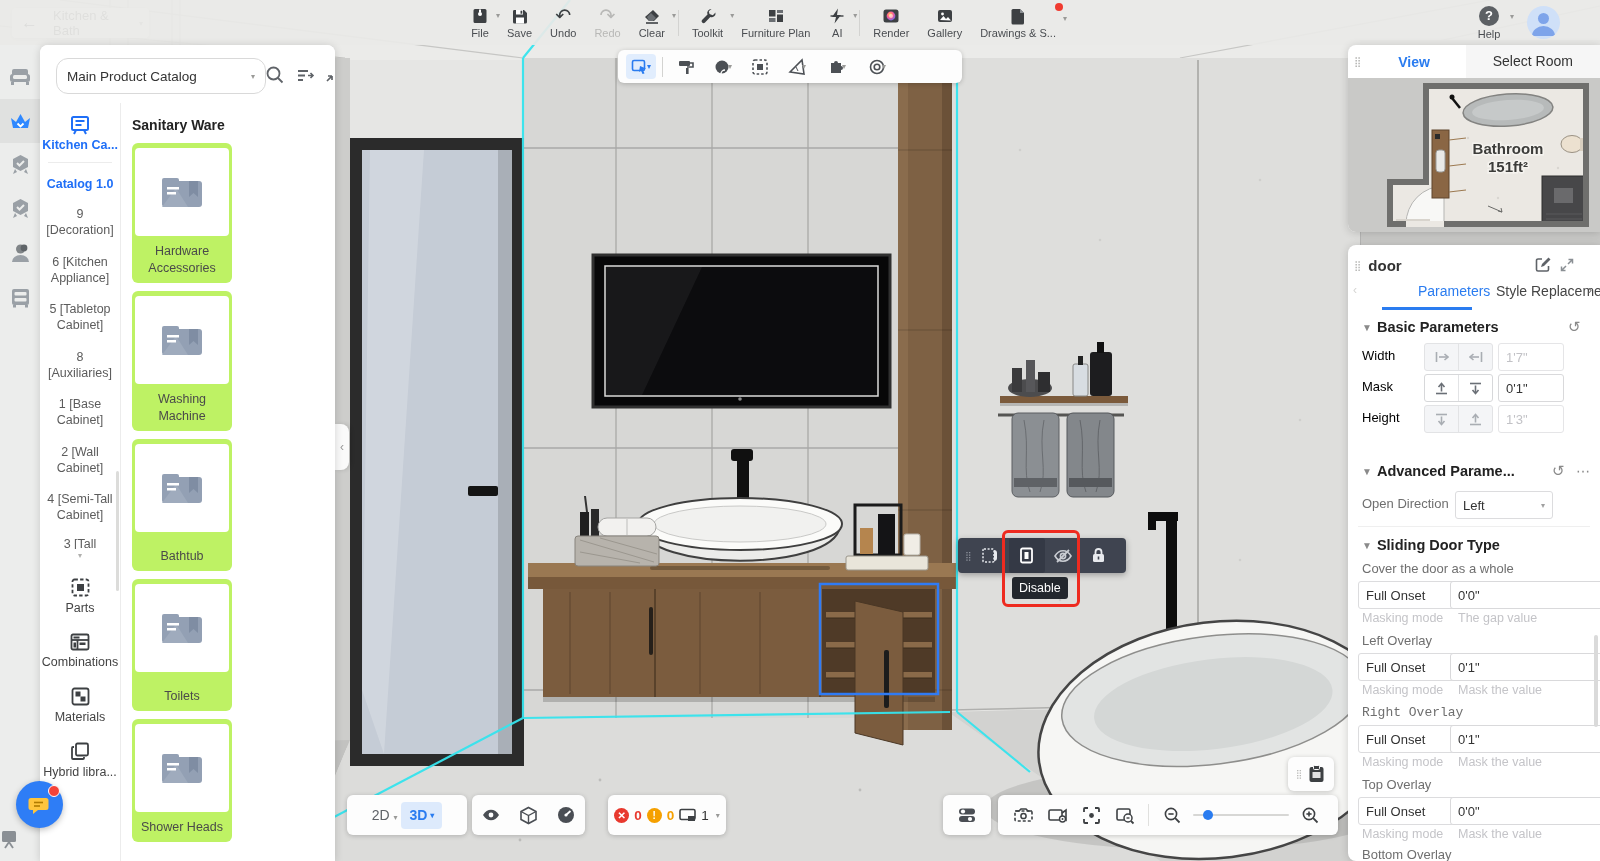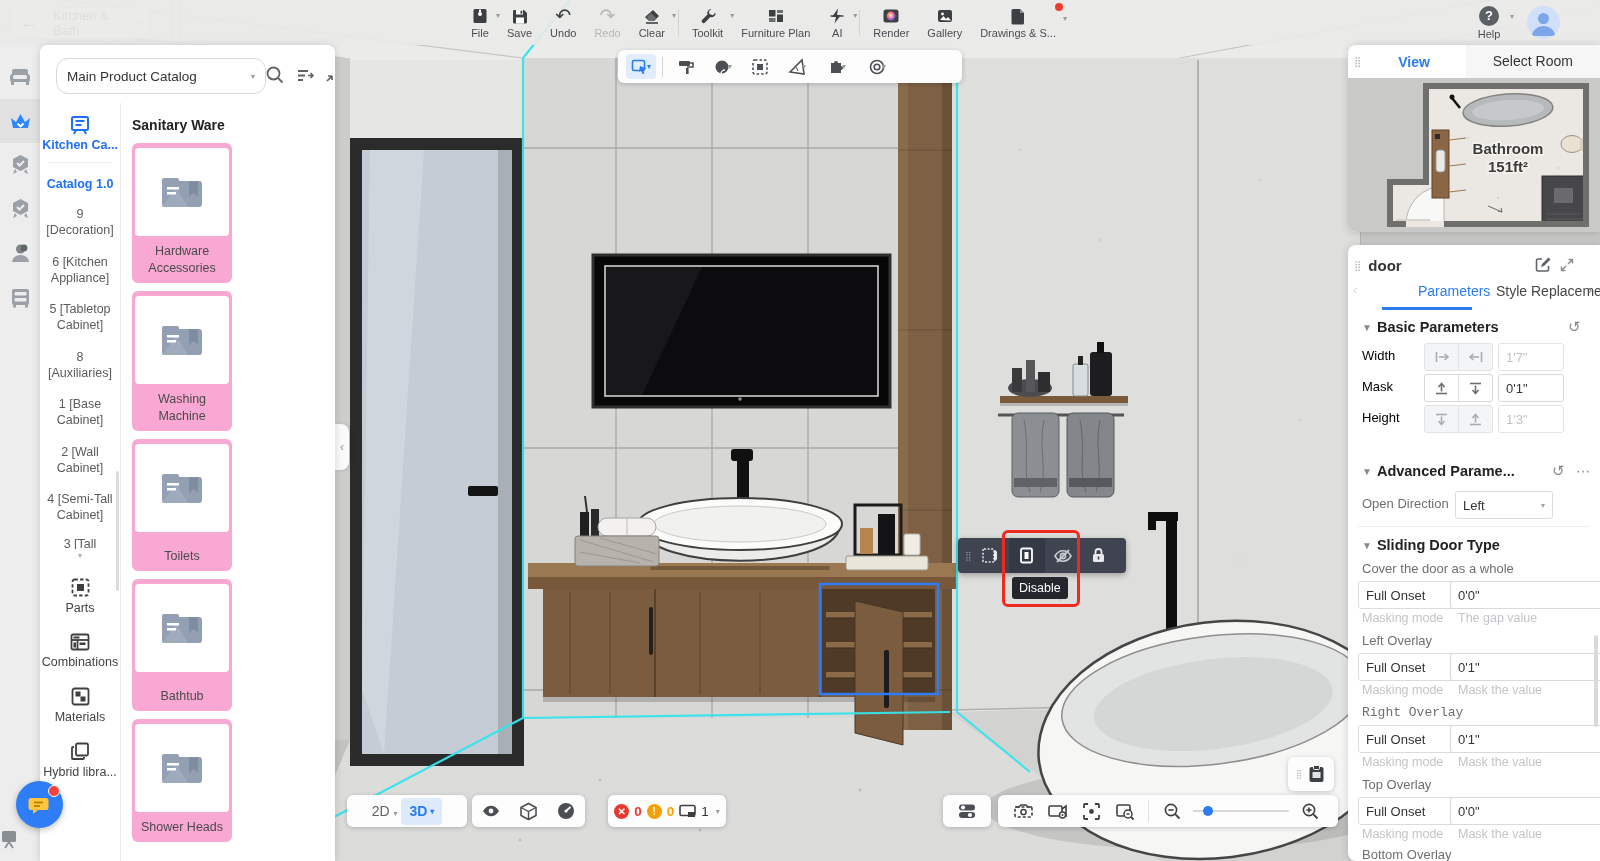--- a/index.html
+++ b/index.html
@@ -65,7 +65,7 @@
   #cat-body{position:absolute;left:80px;top:58px;width:215px;height:758px;overflow:hidden;padding:0;}
   .sec-title{font-size:14px;font-weight:bold;color:#222;margin:14px 0 10px 12px;}
   .cards{display:flex;flex-wrap:wrap;gap:8px;padding:0 8px 0 12px;}
-  .card{width:94px;background:#f9a8d4;border-radius:6px;padding:5px 3px 6px;cursor:pointer;}
+  .card{width:94px;background:#bef264;border-radius:6px;padding:5px 3px 6px;cursor:pointer;}
   .thumb{background:#fff;border-radius:4px;height:88px;display:flex;align-items:center;justify-content:center;}
   .card-lbl{font-size:12.5px;color:#4a4a4a;text-align:center;margin-top:7px;line-height:1.35;min-height:17px;}
   #cat-collapse{position:absolute;left:335px;top:424px;width:14px;height:46px;background:#fafafa;

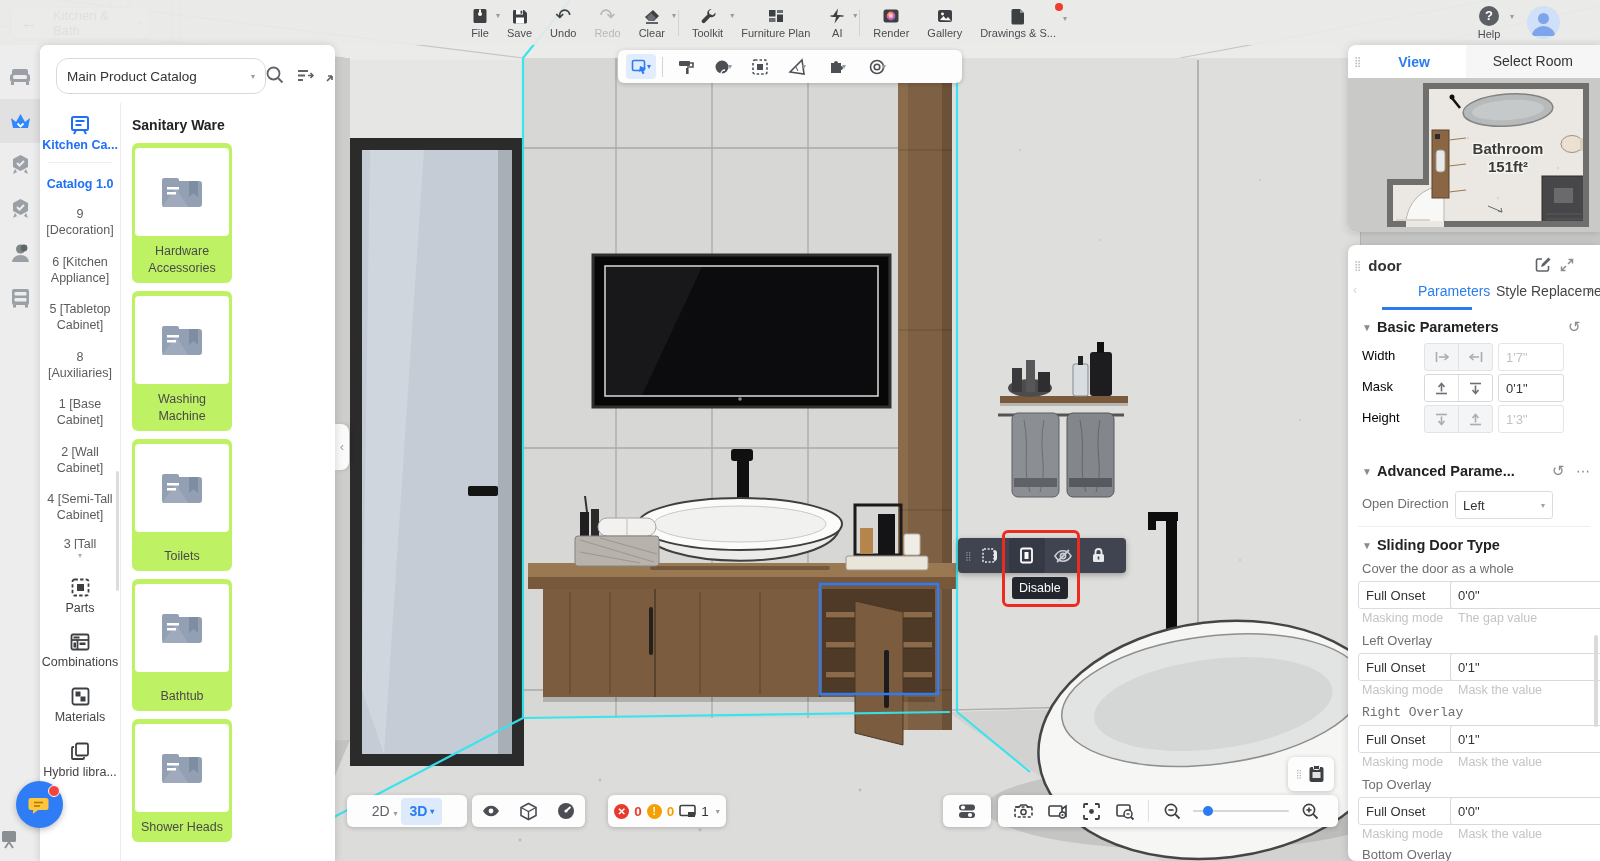--- a/index.html
+++ b/index.html
@@ -725,7 +725,7 @@
                 <path d="M31,9 h9 v16 l-4.5,-4 l-4.5,4 z" fill="#7f8da3"></path>
               </svg>
             </div>
-          <div class="card-lbl" style="margin-top:16px;">Toilets</div>
+          <div class="card-lbl" style="margin-top:16px;">Bathtub</div>
         </div>
         <div class="card">
           <div class="thumb">
@@ -738,7 +738,7 @@
                 <path d="M31,9 h9 v16 l-4.5,-4 l-4.5,4 z" fill="#7f8da3"></path>
               </svg>
             </div>
-          <div class="card-lbl" style="margin-top:16px;">Bathtub</div>
+          <div class="card-lbl" style="margin-top:16px;">Toilets</div>
         </div>
         <div class="card">
           <div class="thumb">

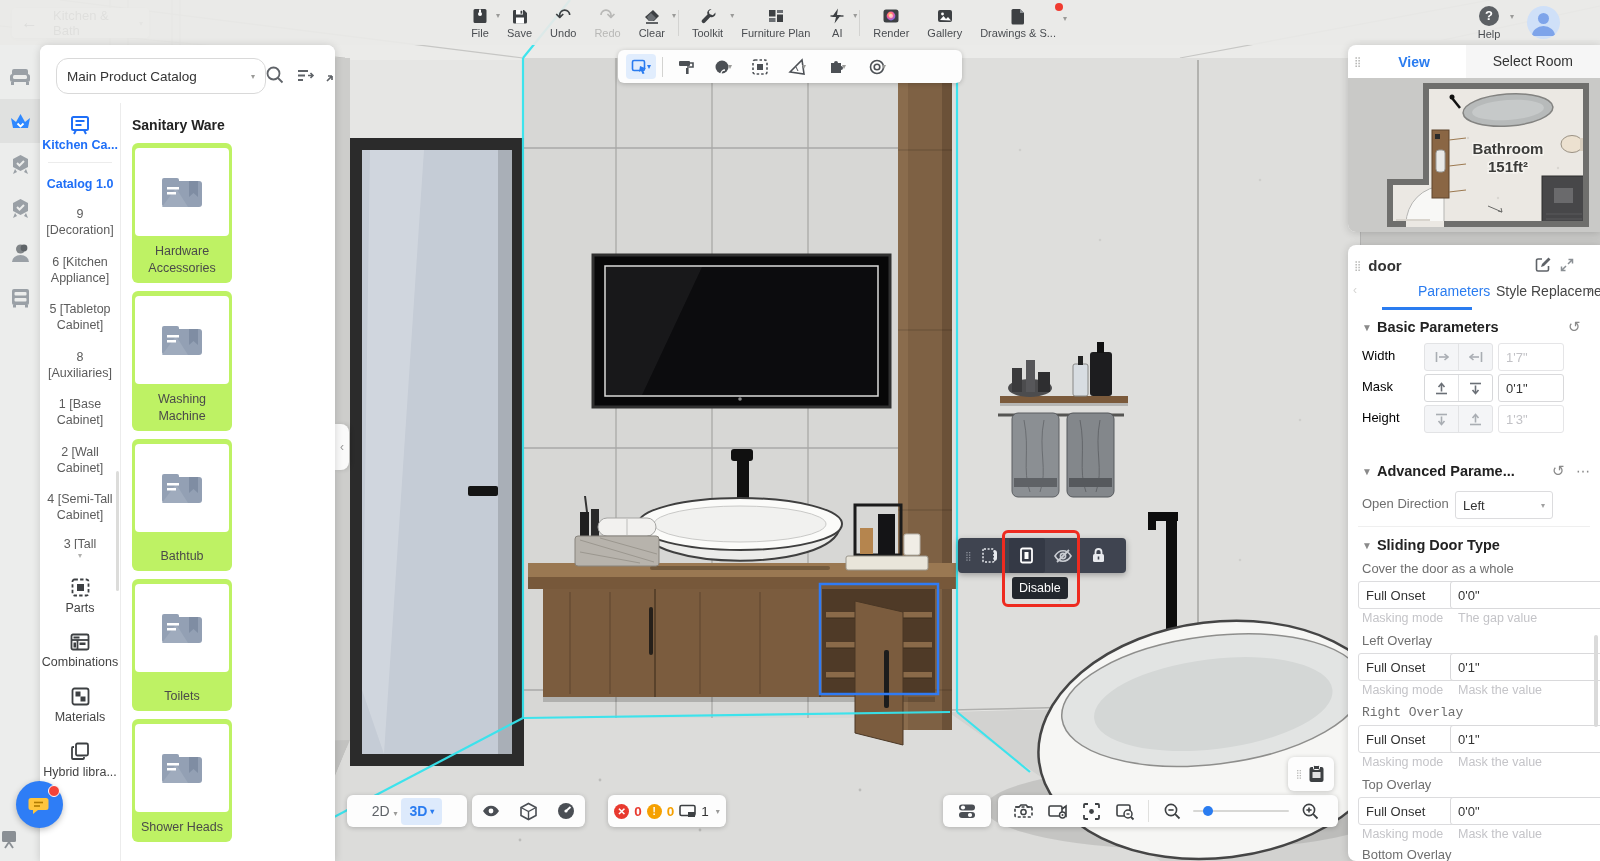--- a/index.html
+++ b/index.html
@@ -91,7 +91,7 @@
            border-radius:3px;color:#fff;font-size:12.5px;line-height:22px;z-index:24;}
 
   
-  .bb{height:32px;top:795px;}
+  .bb{height:40px;top:795px;}
   #bb-mode{left:347px;width:120px;justify-content:center;gap:4px;}
   .mode2d{font-size:14px;color:#5f6368;cursor:pointer;}
   .mode3d{background:#ddeafc;border-radius:4px;height:27px;padding:0 8px;display:flex;align-items:center;

